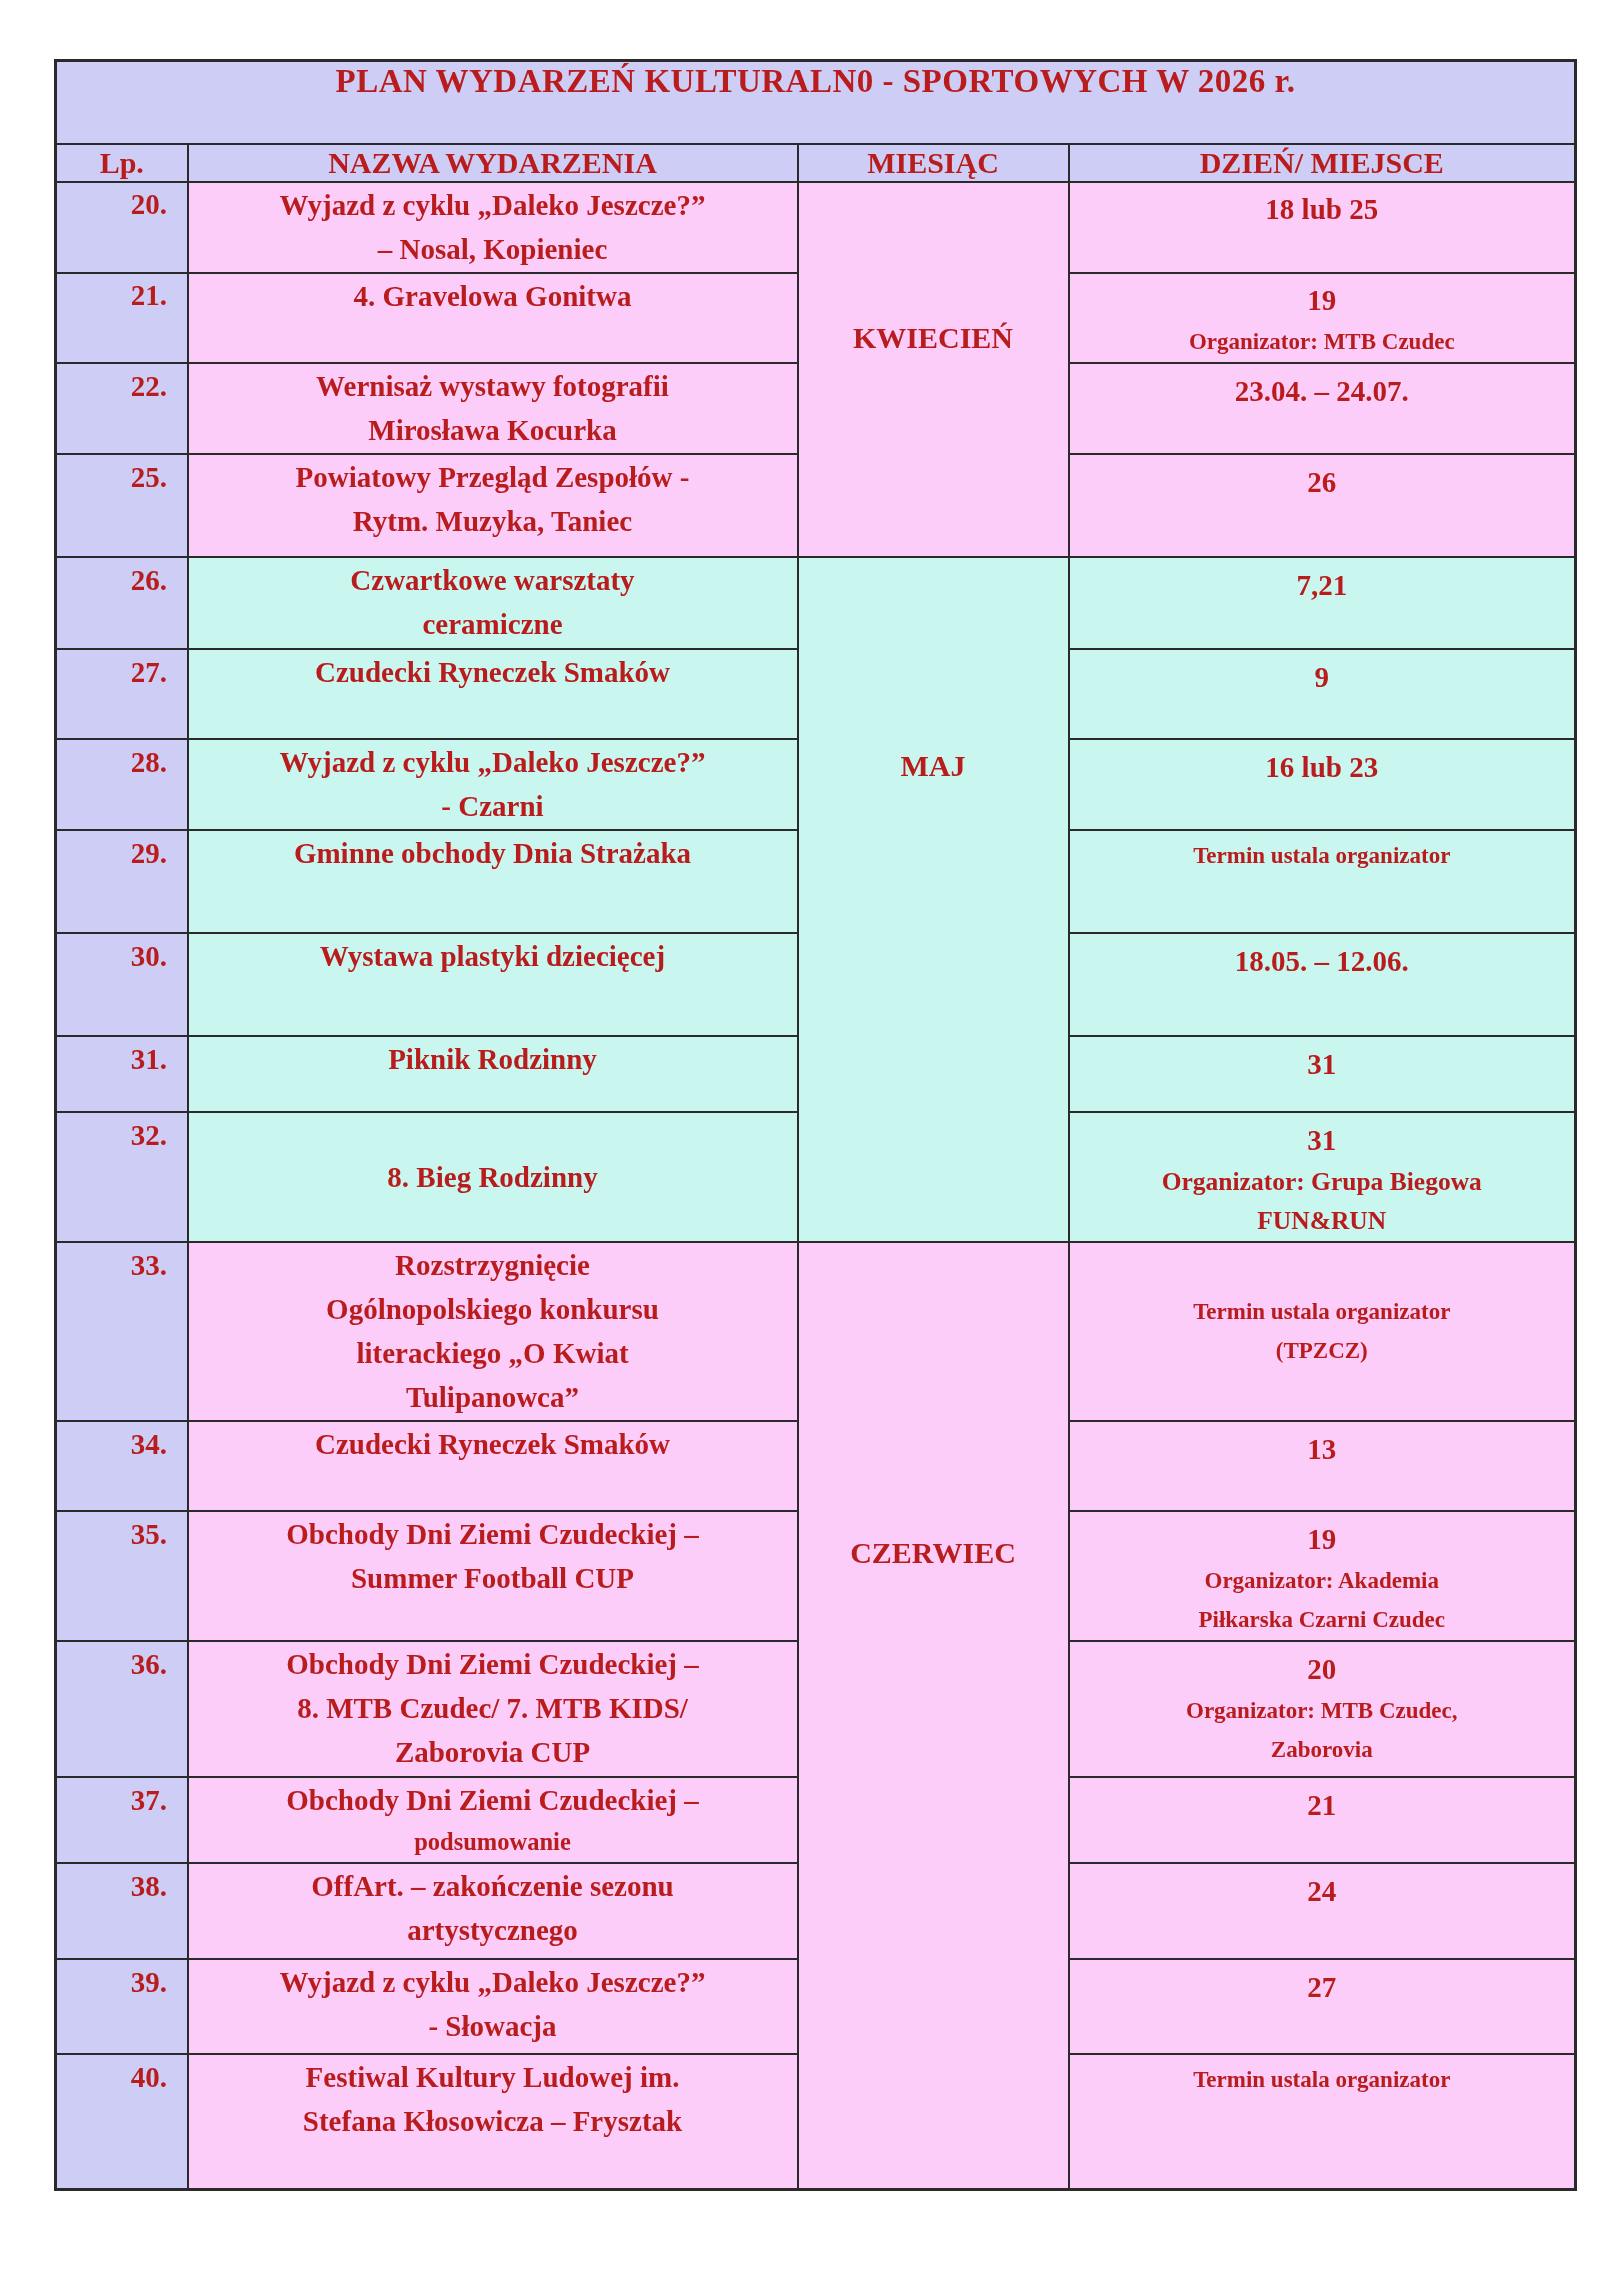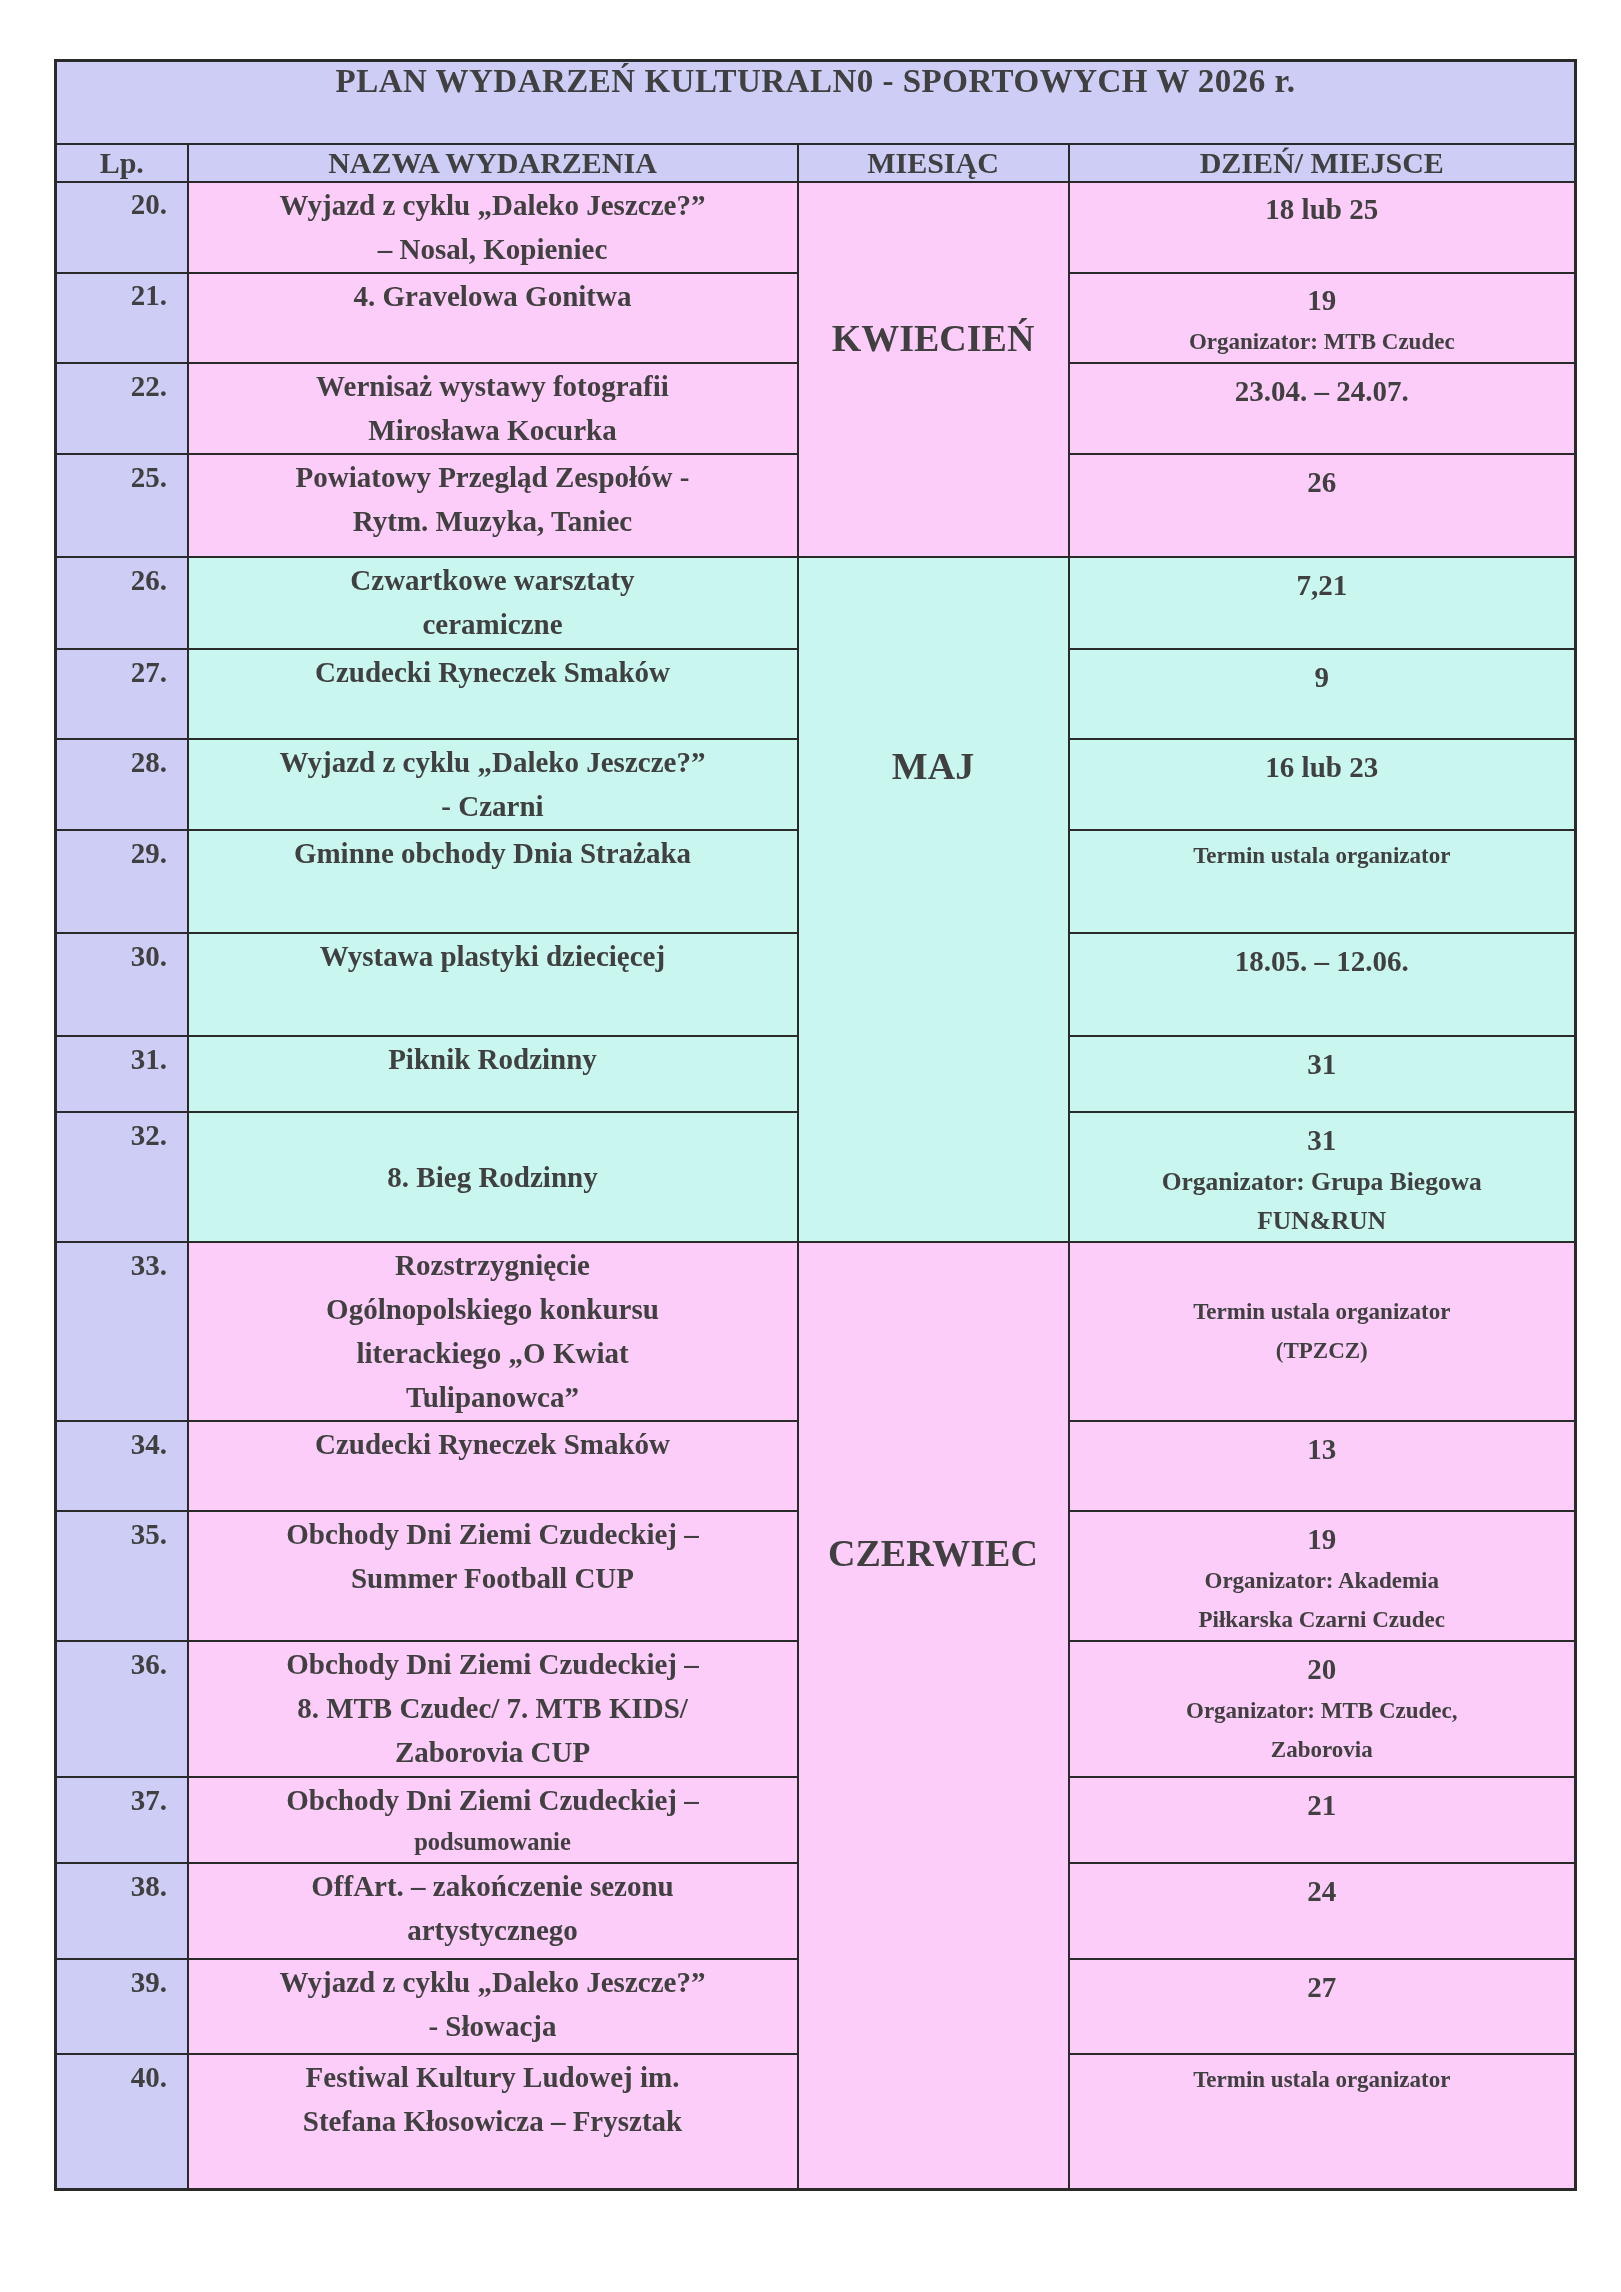--- a/index.html
+++ b/index.html
@@ -5,7 +5,7 @@
   html,body{margin:0;padding:0;background:#ffffff;}
   .page{
     position:relative;width:1621px;height:2293px;background:#ffffff;
-    font-family:"Liberation Serif","DejaVu Serif",serif;font-weight:700;color:#404040;
+    font-family:"Liberation Serif","DejaVu Serif",serif;font-weight:700;color:#b91c1c;
     overflow:hidden;
   }
   table.events{

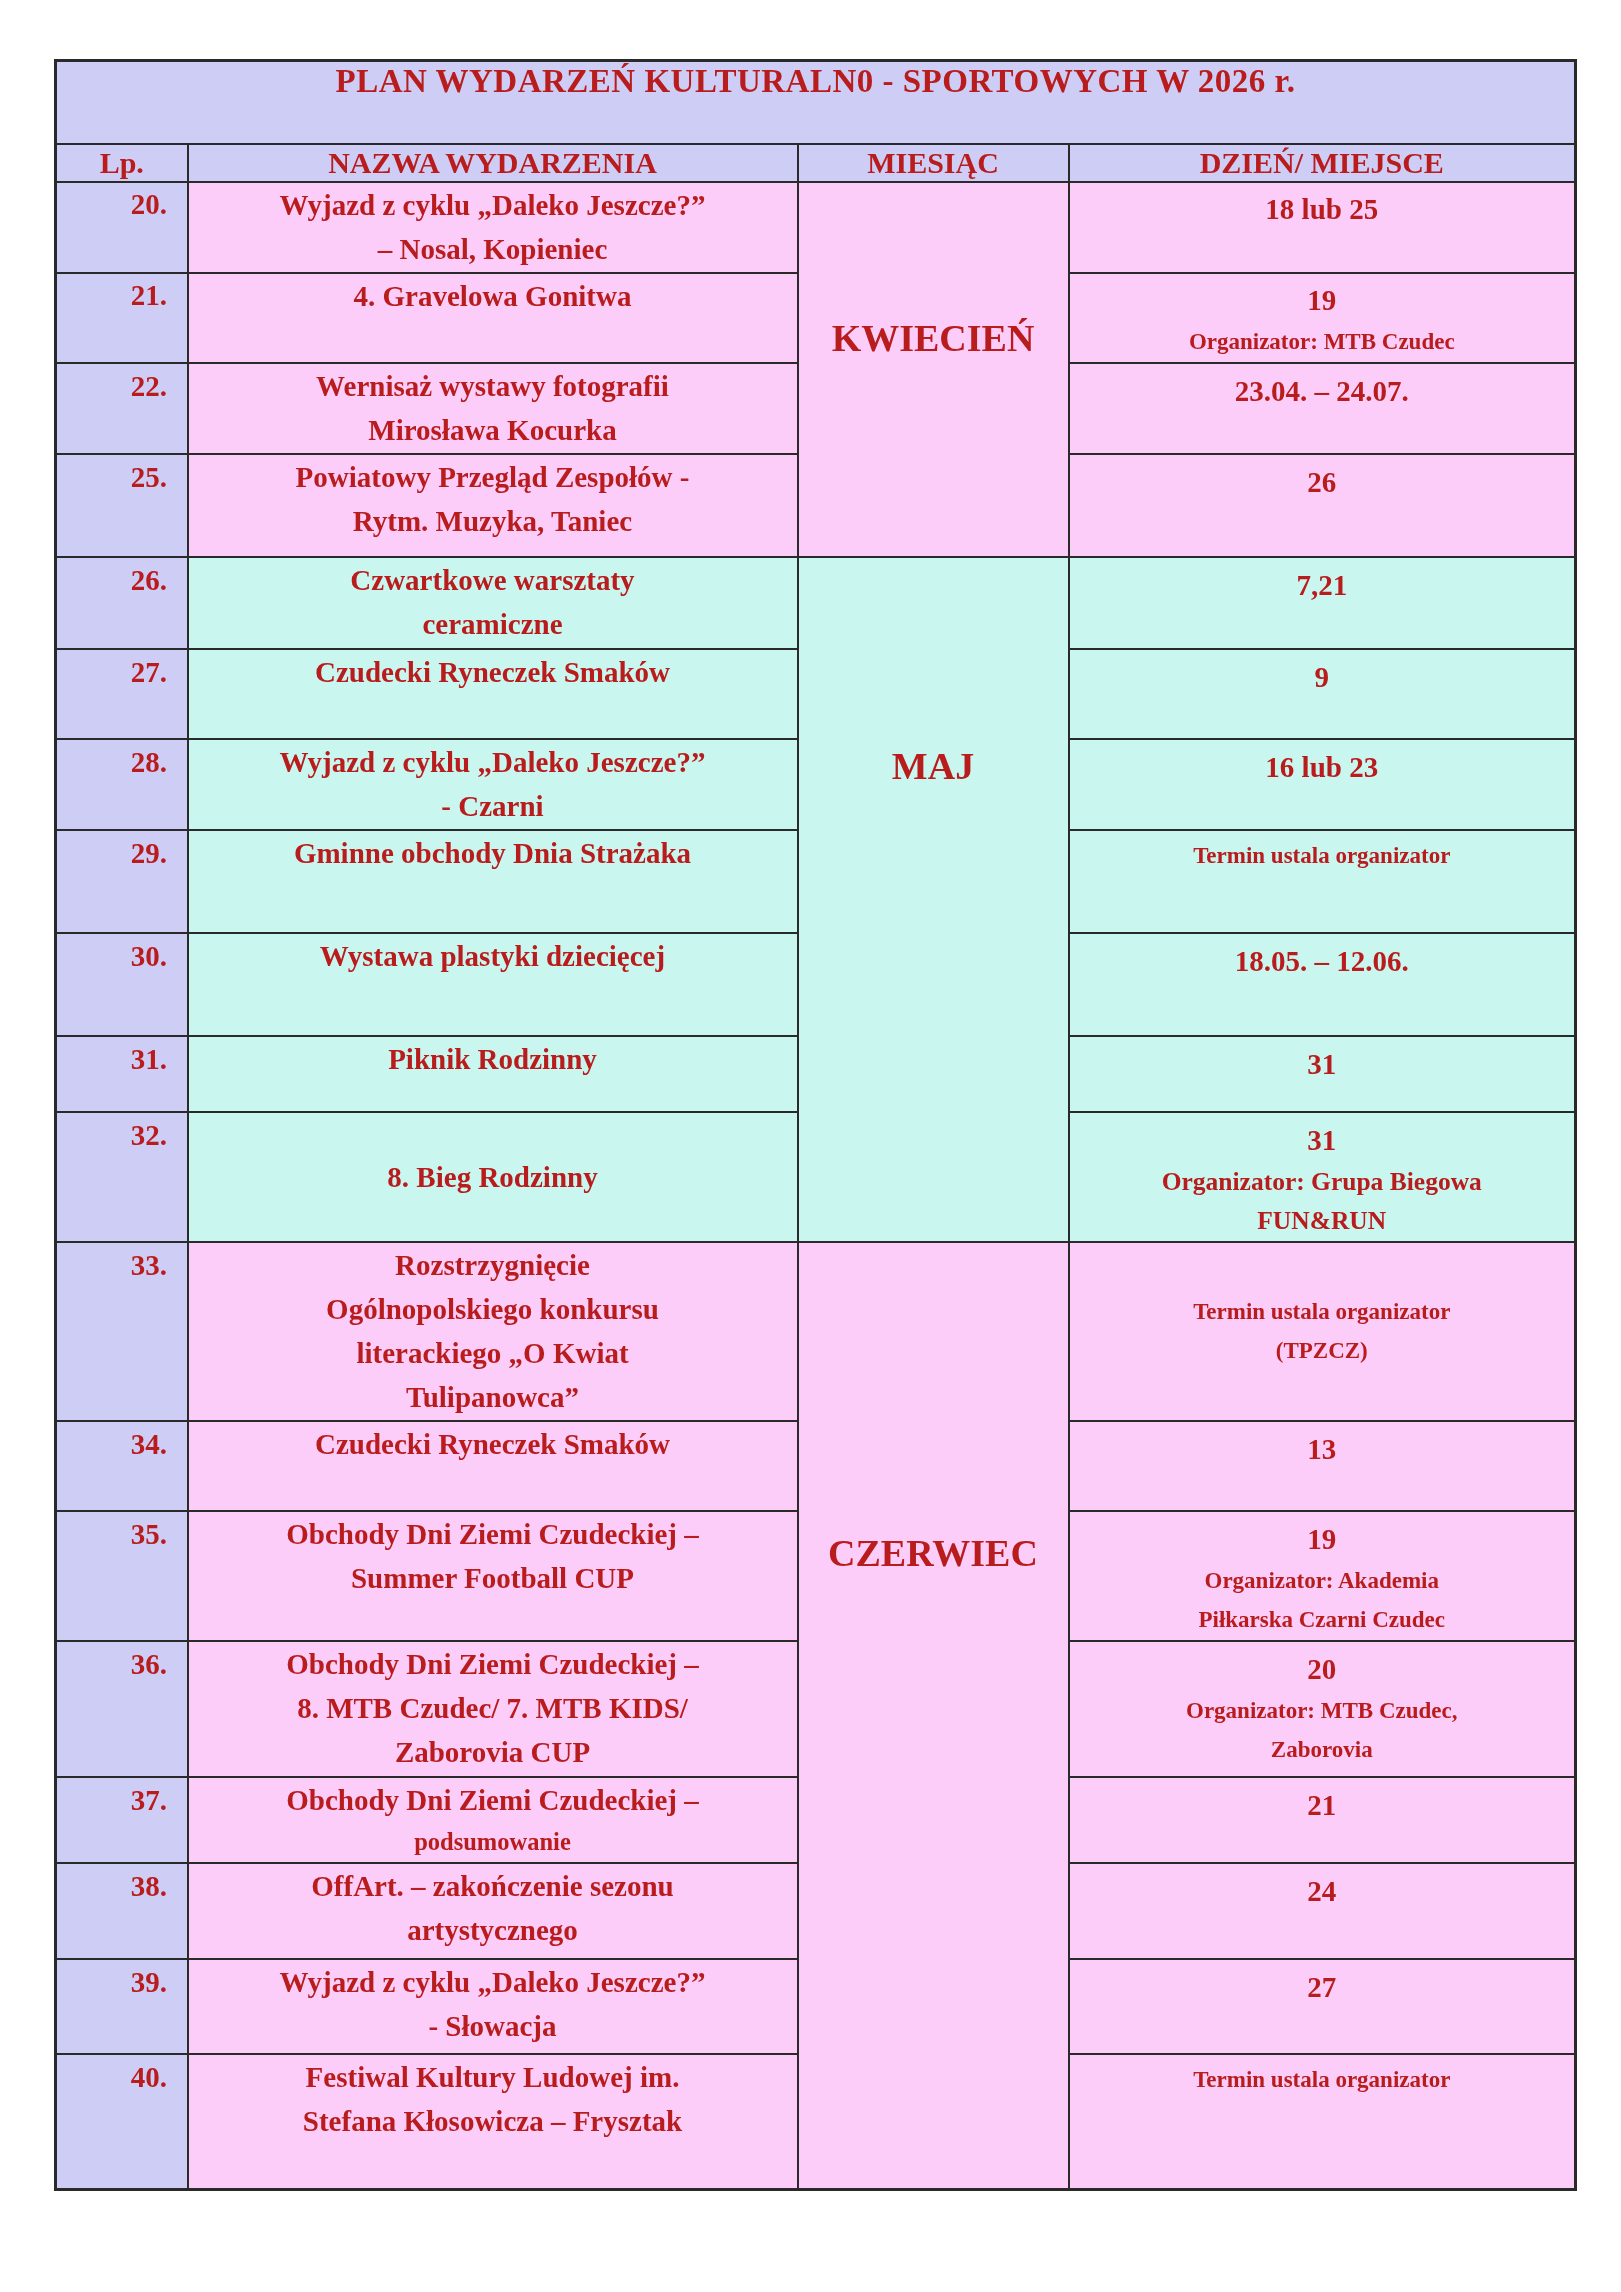--- a/index.html
+++ b/index.html
@@ -30,7 +30,7 @@
   .day-line.org{font-size:23px;line-height:39px;}
   .day-line.org2{font-size:25.5px;line-height:39px;}
   .month-cell{text-align:center;vertical-align:top;}
-  .month-label{font-size:38px;line-height:44px;}
+  .month-label{font-size:30px;line-height:44px;}
   .vmid{vertical-align:middle !important;padding-top:0 !important;margin-top:20px;}
 </style>
 </head>

